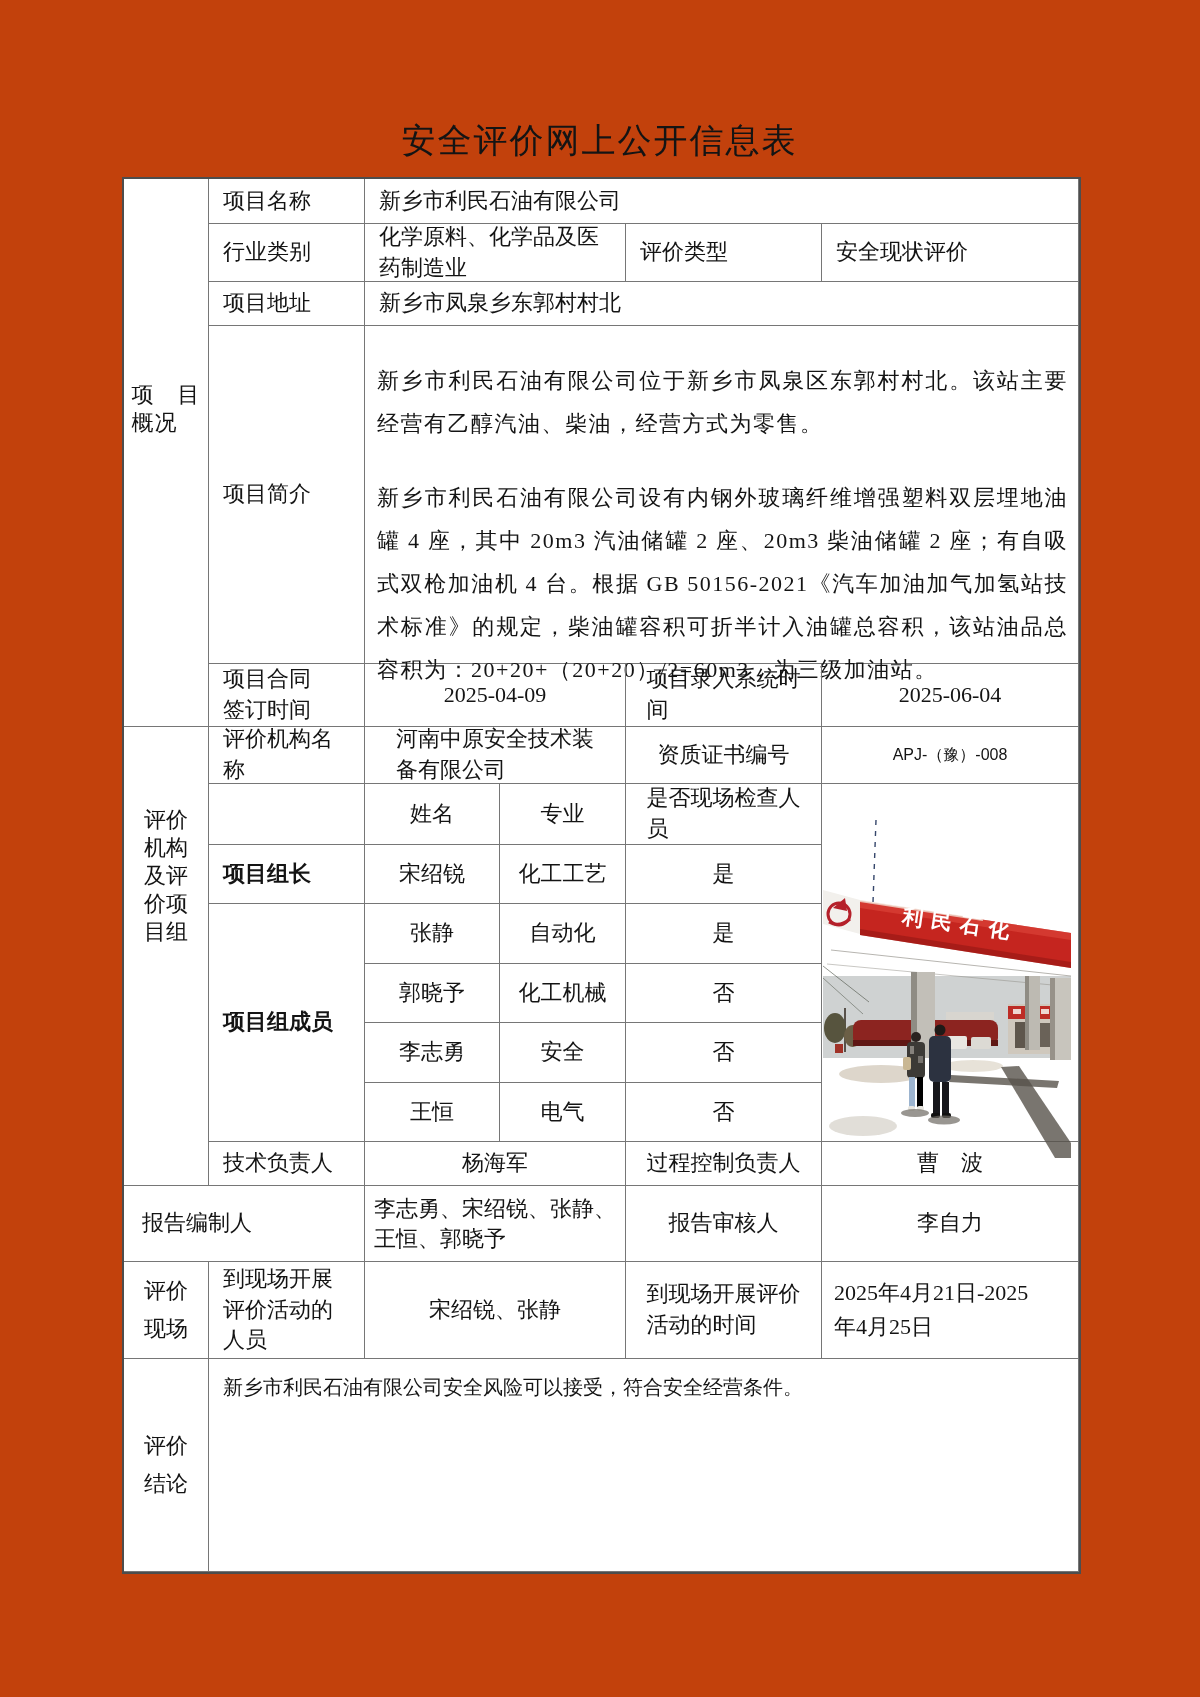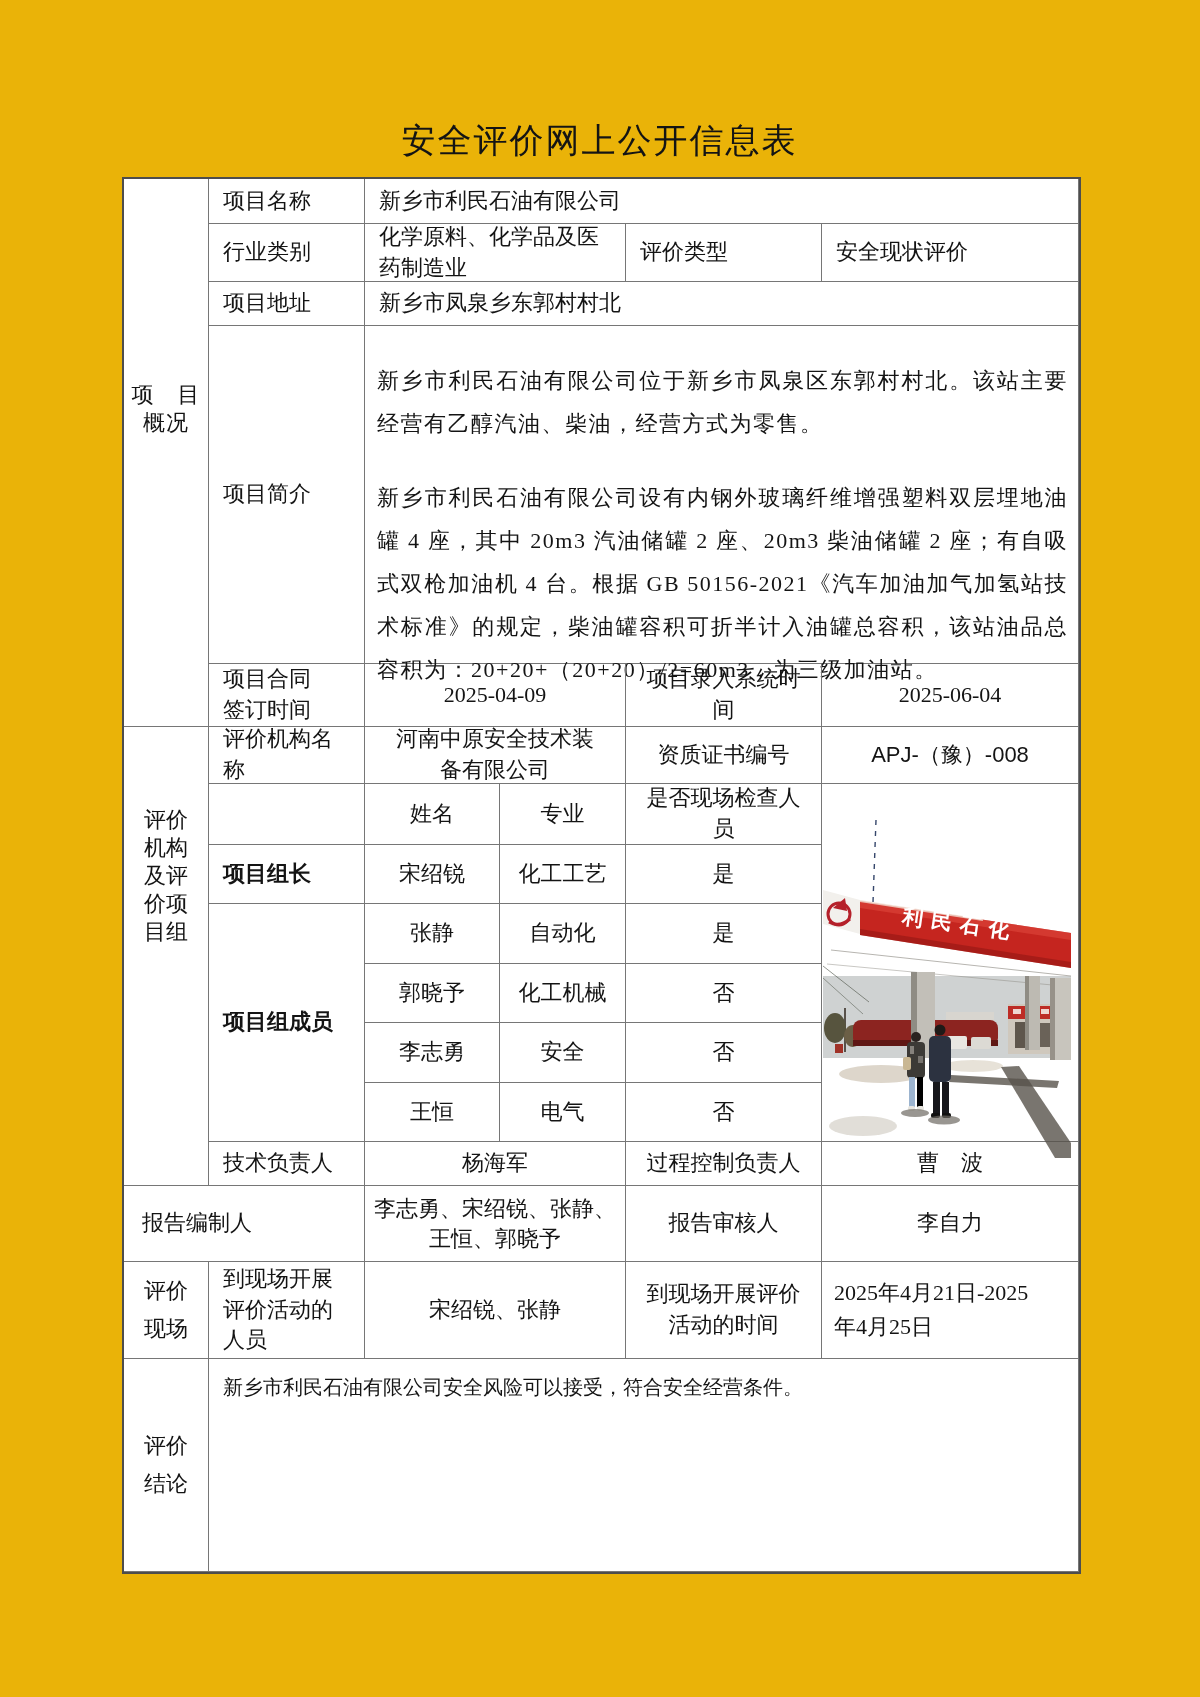--- a/index.html
+++ b/index.html
@@ -3,7 +3,7 @@
 <meta charset="utf-8">
 <style>
   html,body{margin:0;padding:0;background:#e8e8e8;}
-  .page{position:relative;width:1200px;height:1697px;background:#eab308;margin:0 auto;
+  .page{position:relative;width:1200px;height:1697px;background:#c2410c;margin:0 auto;
         font-family:"Liberation Serif","DejaVu Serif",serif;color:#141414;overflow:hidden;}
   .doc-title{position:absolute;left:122px;top:118px;width:955px;text-align:center;
         font-size:34px;font-weight:400;letter-spacing:2px;}

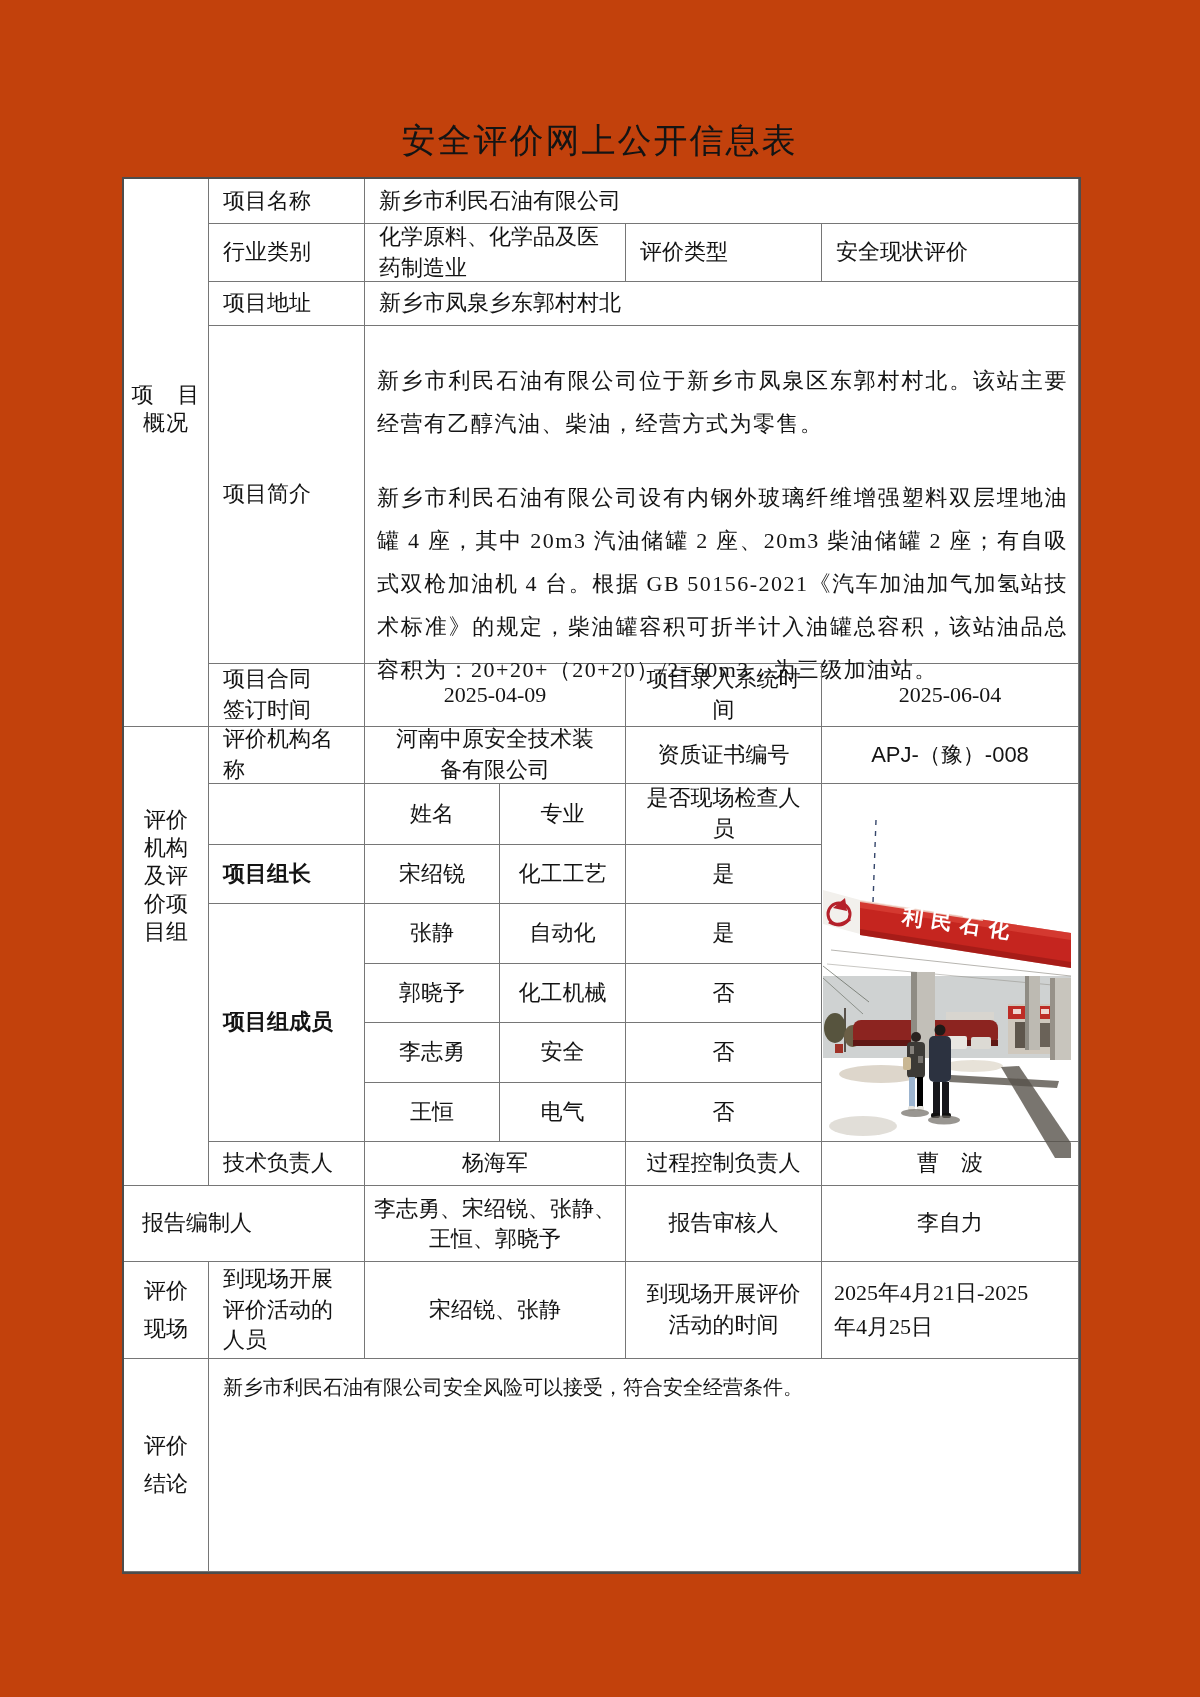--- a/index.html
+++ b/index.html
@@ -12,7 +12,7 @@
         grid-template-rows:45px 58px 44px 338px 63px 57px 61px 59px 60px 59px 60px 59px 44px 76px 97px 213px;
         border:2px solid #4d4d4d;}
   .c{border-right:1px solid #767676;border-bottom:1px solid #767676;
-     display:flex;align-items:center;justify-content:center;text-align:center;
+     display:flex;align-items:center;justify-content:center;
      white-space:pre-line;font-size:22px;line-height:1.4;padding:2px 6px;box-sizing:border-box;}
   .left{justify-content:flex-start;text-align:left;padding-left:14px;padding-right:24px;}
   .top{align-items:flex-start;}

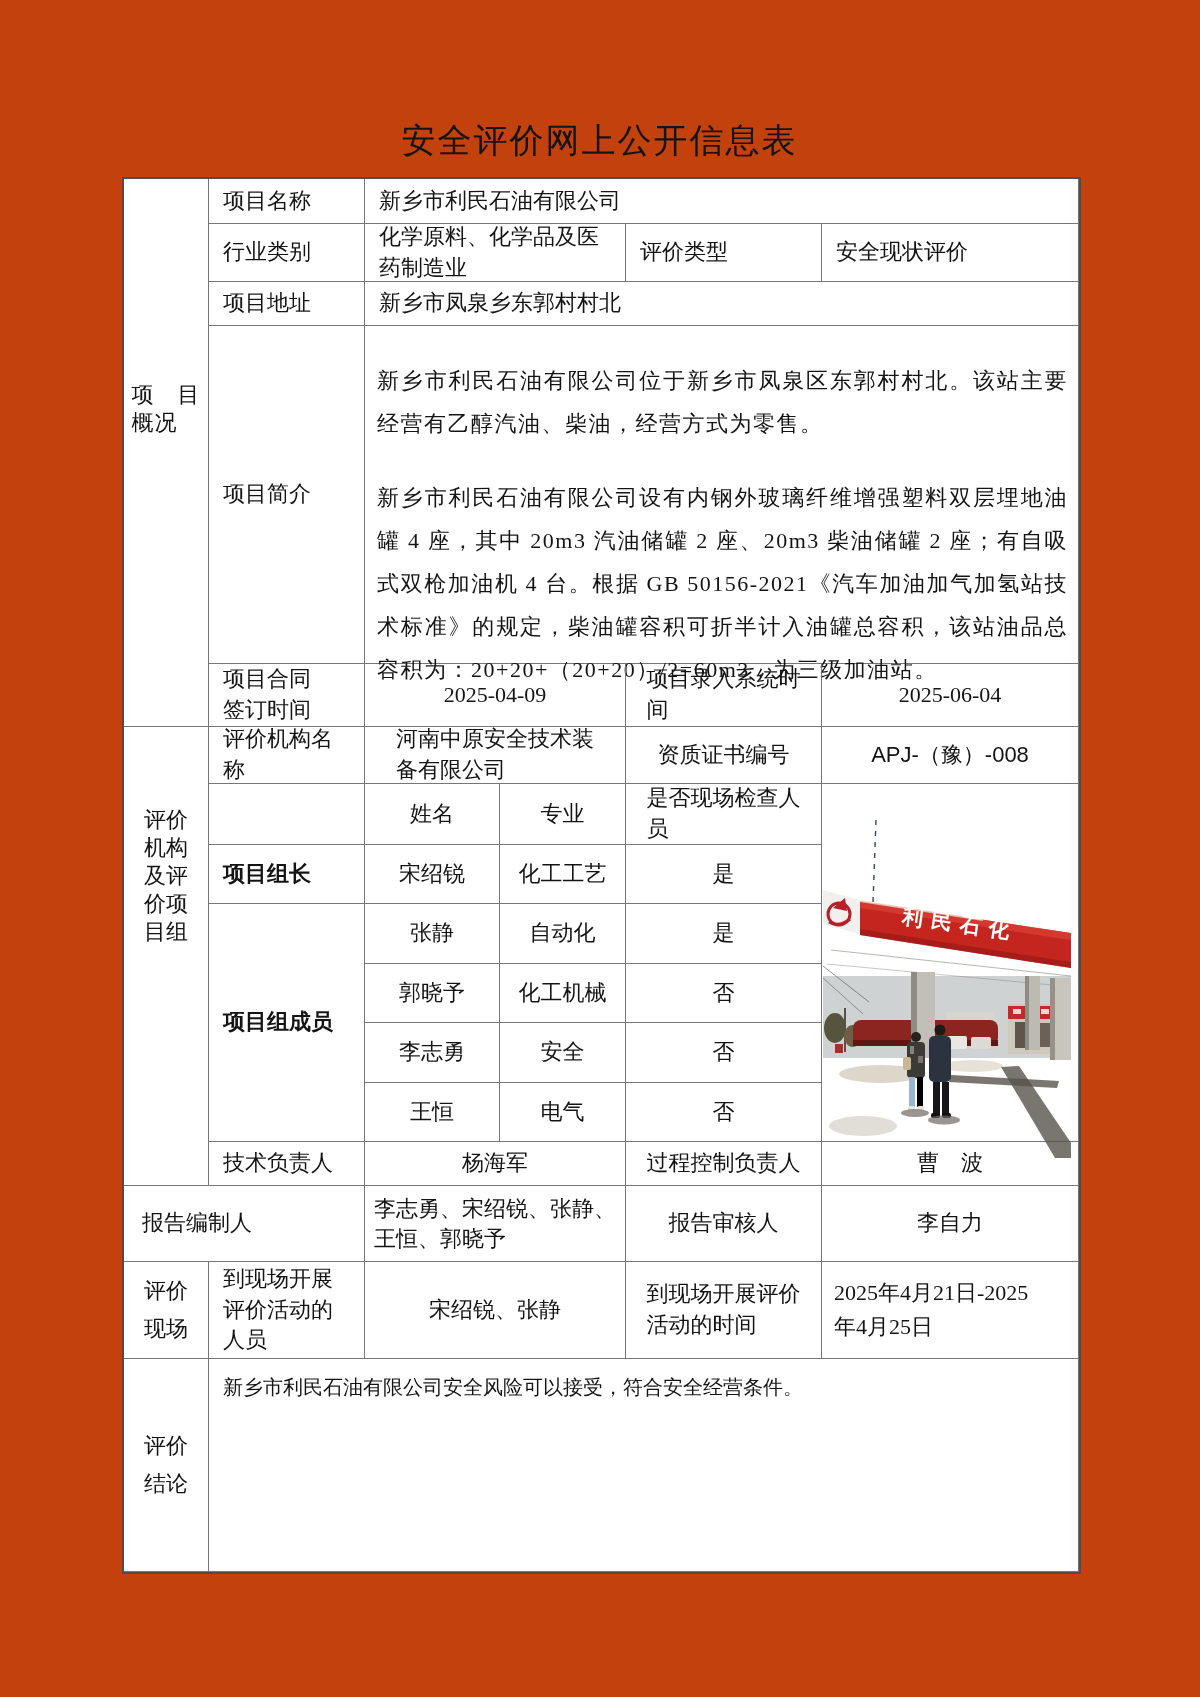--- a/index.html
+++ b/index.html
@@ -17,7 +17,7 @@
   .left{justify-content:flex-start;text-align:left;padding-left:14px;padding-right:24px;}
   .top{align-items:flex-start;}
   .bold{font-weight:700;text-align:right;}
-  .sans{font-family:"Liberation Sans","DejaVu Sans",sans-serif;font-size:22px;}
+  .sans{font-family:"Liberation Sans","DejaVu Sans",sans-serif;font-size:16px;}
   .vlabel-overview{line-height:28px;padding-bottom:90px;letter-spacing:1px;}
   .vlabel-agency{line-height:28px;padding-bottom:163px;}
   .vlabel-site{line-height:38px;}

